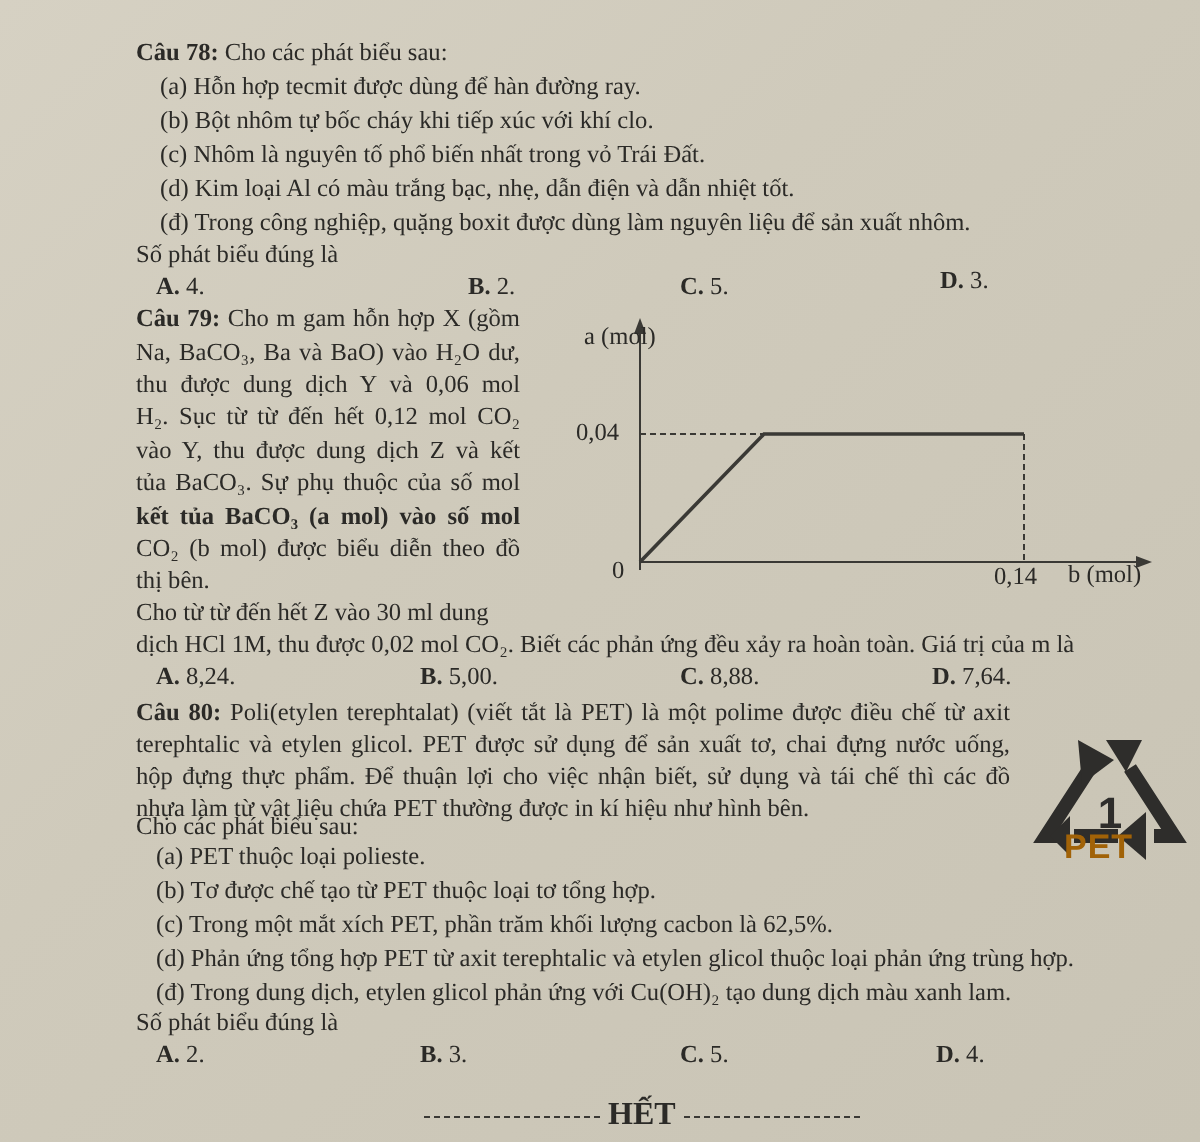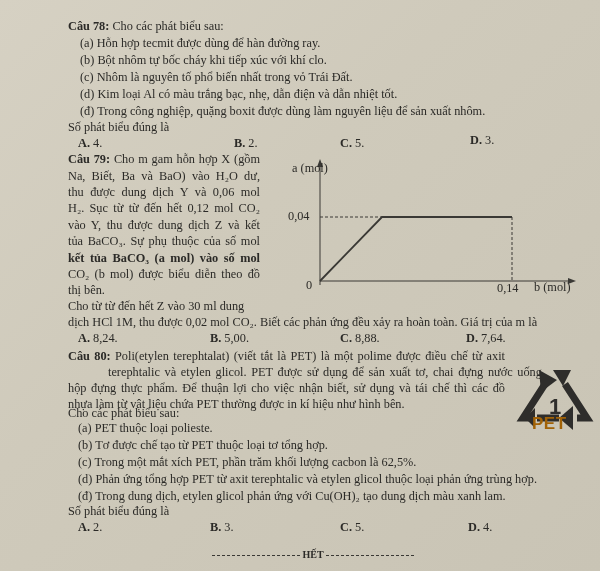--- a/index.html
+++ b/index.html
@@ -115,7 +115,7 @@
     <div class="just" style="left:68px; top:152px; width:192px;">
       <span class="bold">Câu 79:</span> <span>Cho m gam hỗn hợp X (gồm</span>
     </div>
-    <div class="just" style="left:68px; top:169px; width:192px;">Na, Biết, Ba và BaO) vào H₂O dư,</div>
+    <div class="just" style="left:68px; top:169px; width:192px;">Na, BaCO₃, Ba và BaO) vào H₂O dư,</div>
     <div class="just" style="left:68px; top:185px; width:192px;">thu được dung dịch Y và 0,06 mol</div>
     <div class="just" style="left:68px; top:201px; width:192px;">H₂. Sục từ từ đến hết 0,12 mol CO₂</div>
     <div class="just" style="left:68px; top:218px; width:192px;">vào Y, thu được dung dịch Z và kết</div>

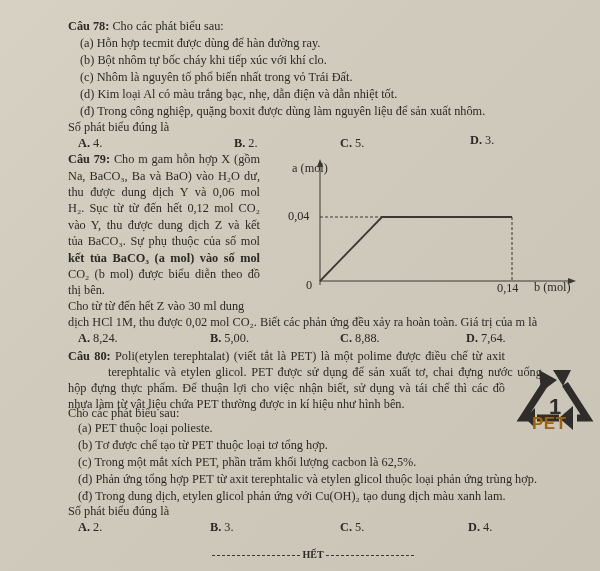--- a/index.html
+++ b/index.html
@@ -166,7 +166,7 @@
     <div class="just" style="left:68px; top:349px; width:437px;">
       <span class="bold">Câu 80:</span> <span>Poli(etylen terephtalat) (viết tắt là PET) là một polime được điều chế từ axit</span>
     </div>
-    <div class="just" style="left:68px; top:365px; width:437px;margin-left:40px;">terephtalic và etylen glicol. PET được sử dụng để sản xuất tơ, chai đựng nước uống,</div>
+    <div class="just" style="left:68px; top:365px; width:437px;">terephtalic và etylen glicol. PET được sử dụng để sản xuất tơ, chai đựng nước uống,</div>
     <div class="just" style="left:68px; top:381px; width:437px;">hộp đựng thực phẩm. Để thuận lợi cho việc nhận biết, sử dụng và tái chế thì các đồ</div>
     <div class="line" style="left:68px; top:397px;">nhựa làm từ vật liệu chứa PET thường được in kí hiệu như hình bên.</div>
     <div class="line" style="left:68px; top:405px; top:406px;">Cho các phát biểu sau:</div>

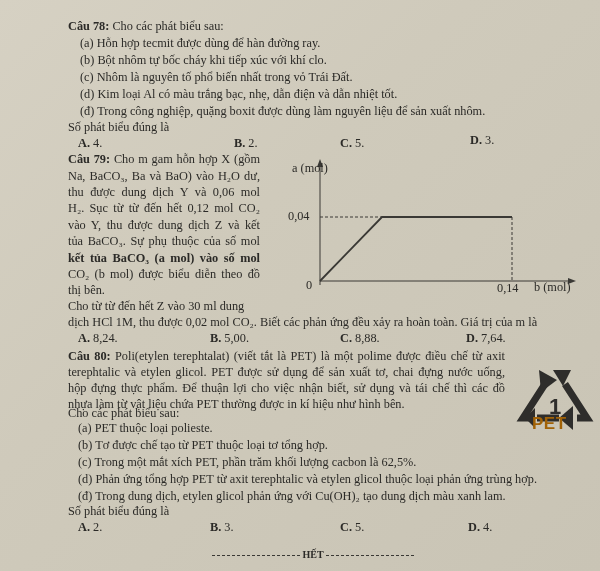--- a/index.html
+++ b/index.html
@@ -71,7 +71,7 @@
       position: absolute;
       left: 212px;
       top: 549px;
-      font-size: 10px;
+      font-size: 16px;
       white-space: nowrap;
     }
     .dash {

